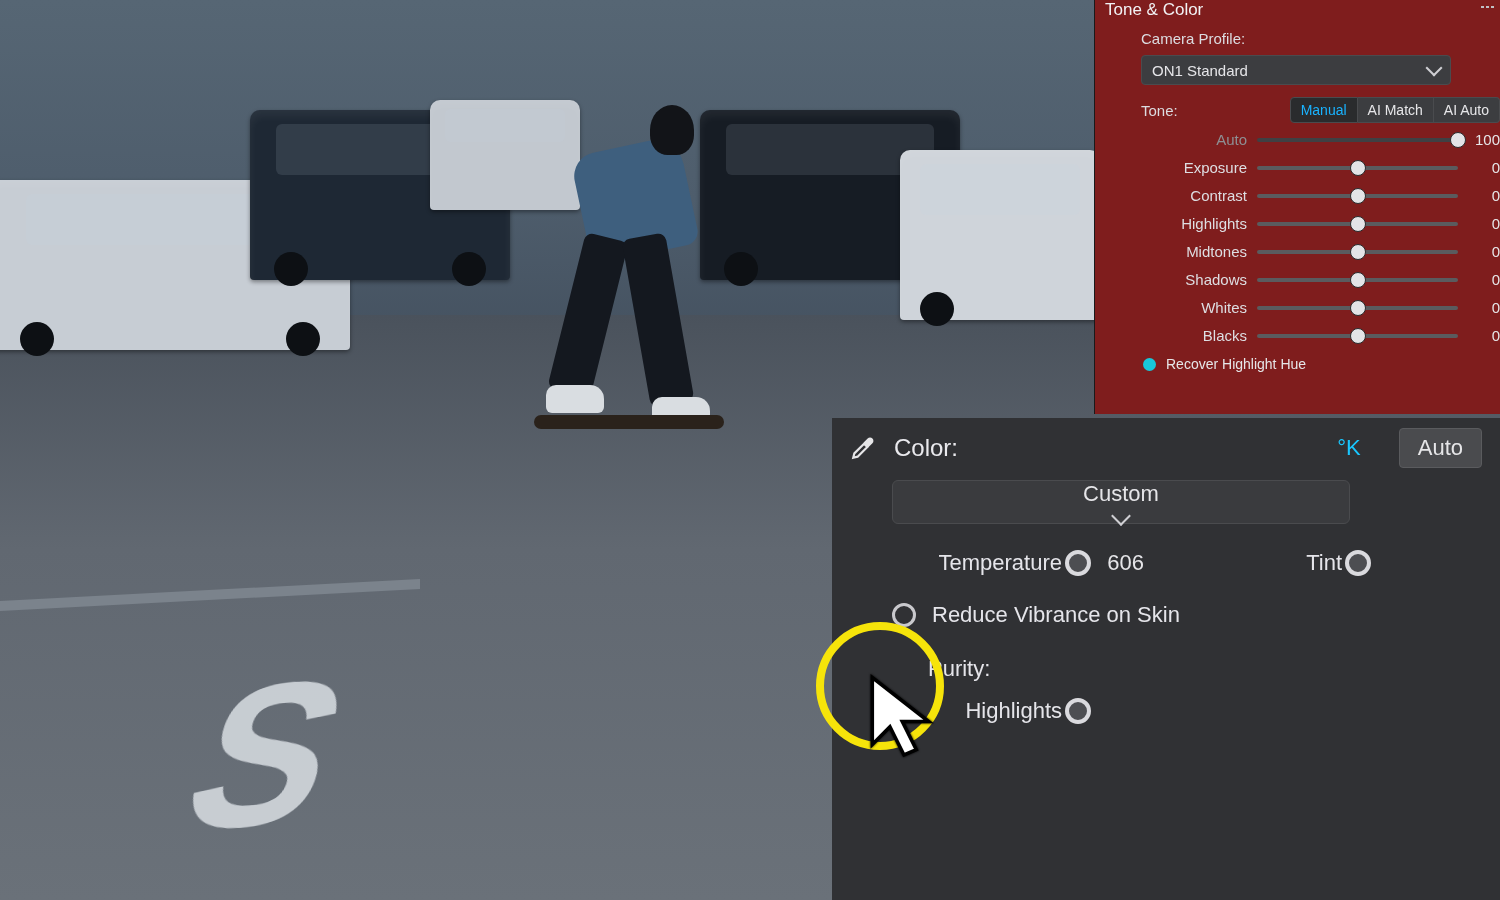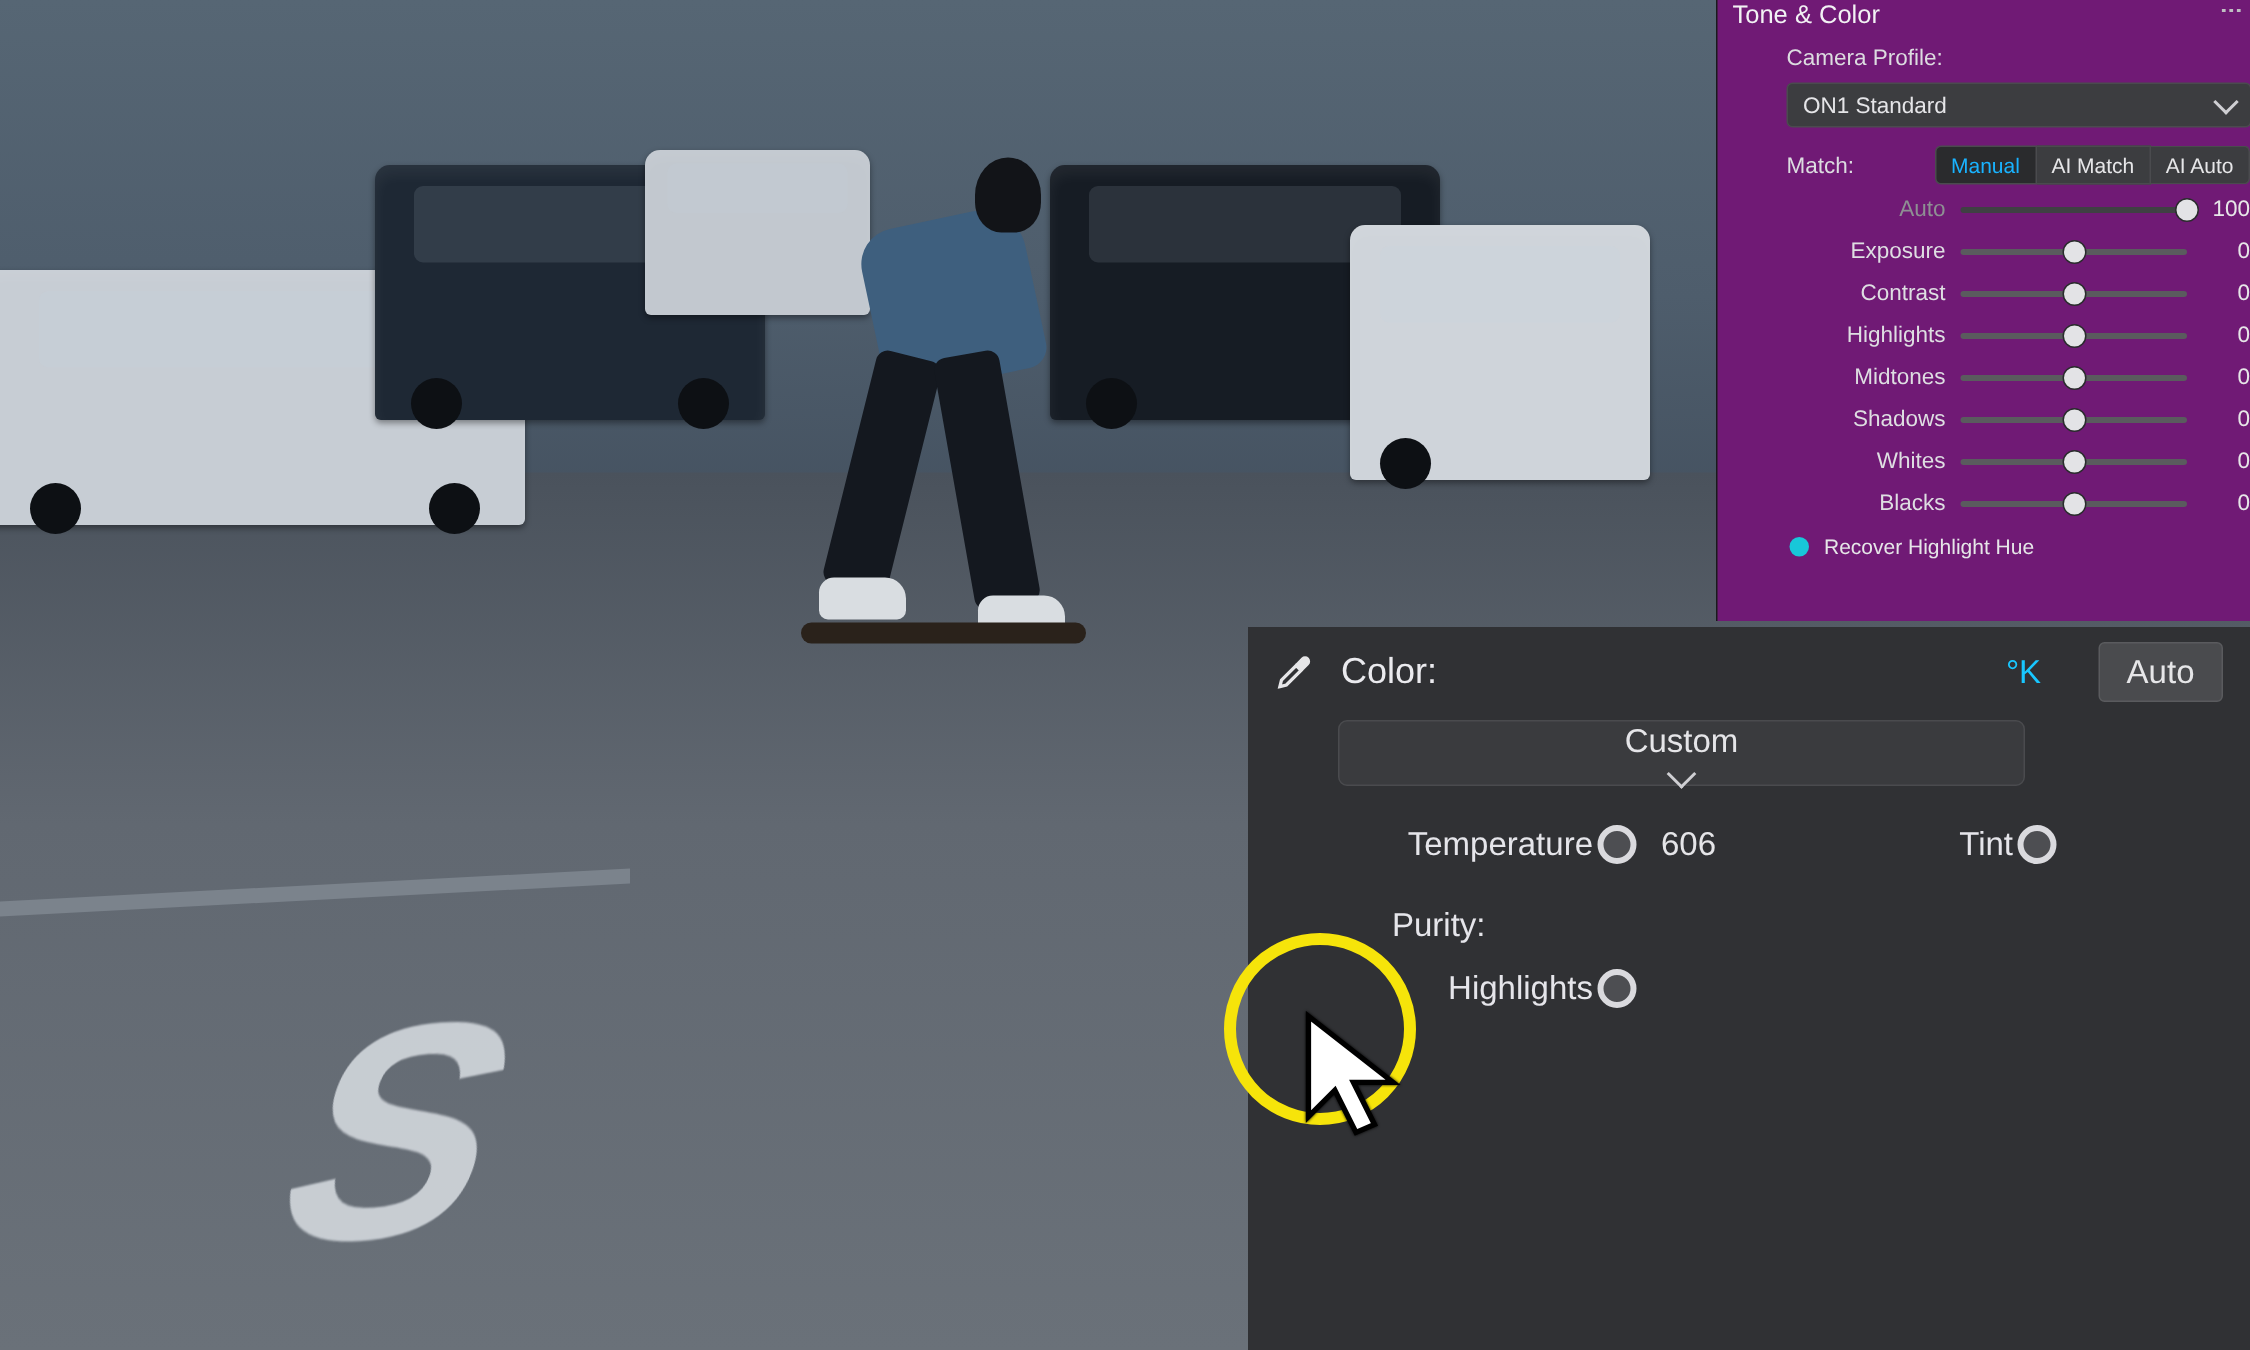--- a/index.html
+++ b/index.html
@@ -54,8 +54,8 @@
     opacity:.85;filter:blur(.5px);}
   
   .panel-top {
-    position:absolute; right:0; top:0; width:356px; height:414px;
-    background:#701a75; color:#e5e5e8; font-size:14px;
+    position:absolute; right:0; top:0; width:406px; height:414px;
+    background:#7f1d1d; color:#e5e5e8; font-size:14px;
     border-left:1px solid #1a1a1c;
   }
   .pt-header{display:flex;align-items:center;justify-content:space-between;

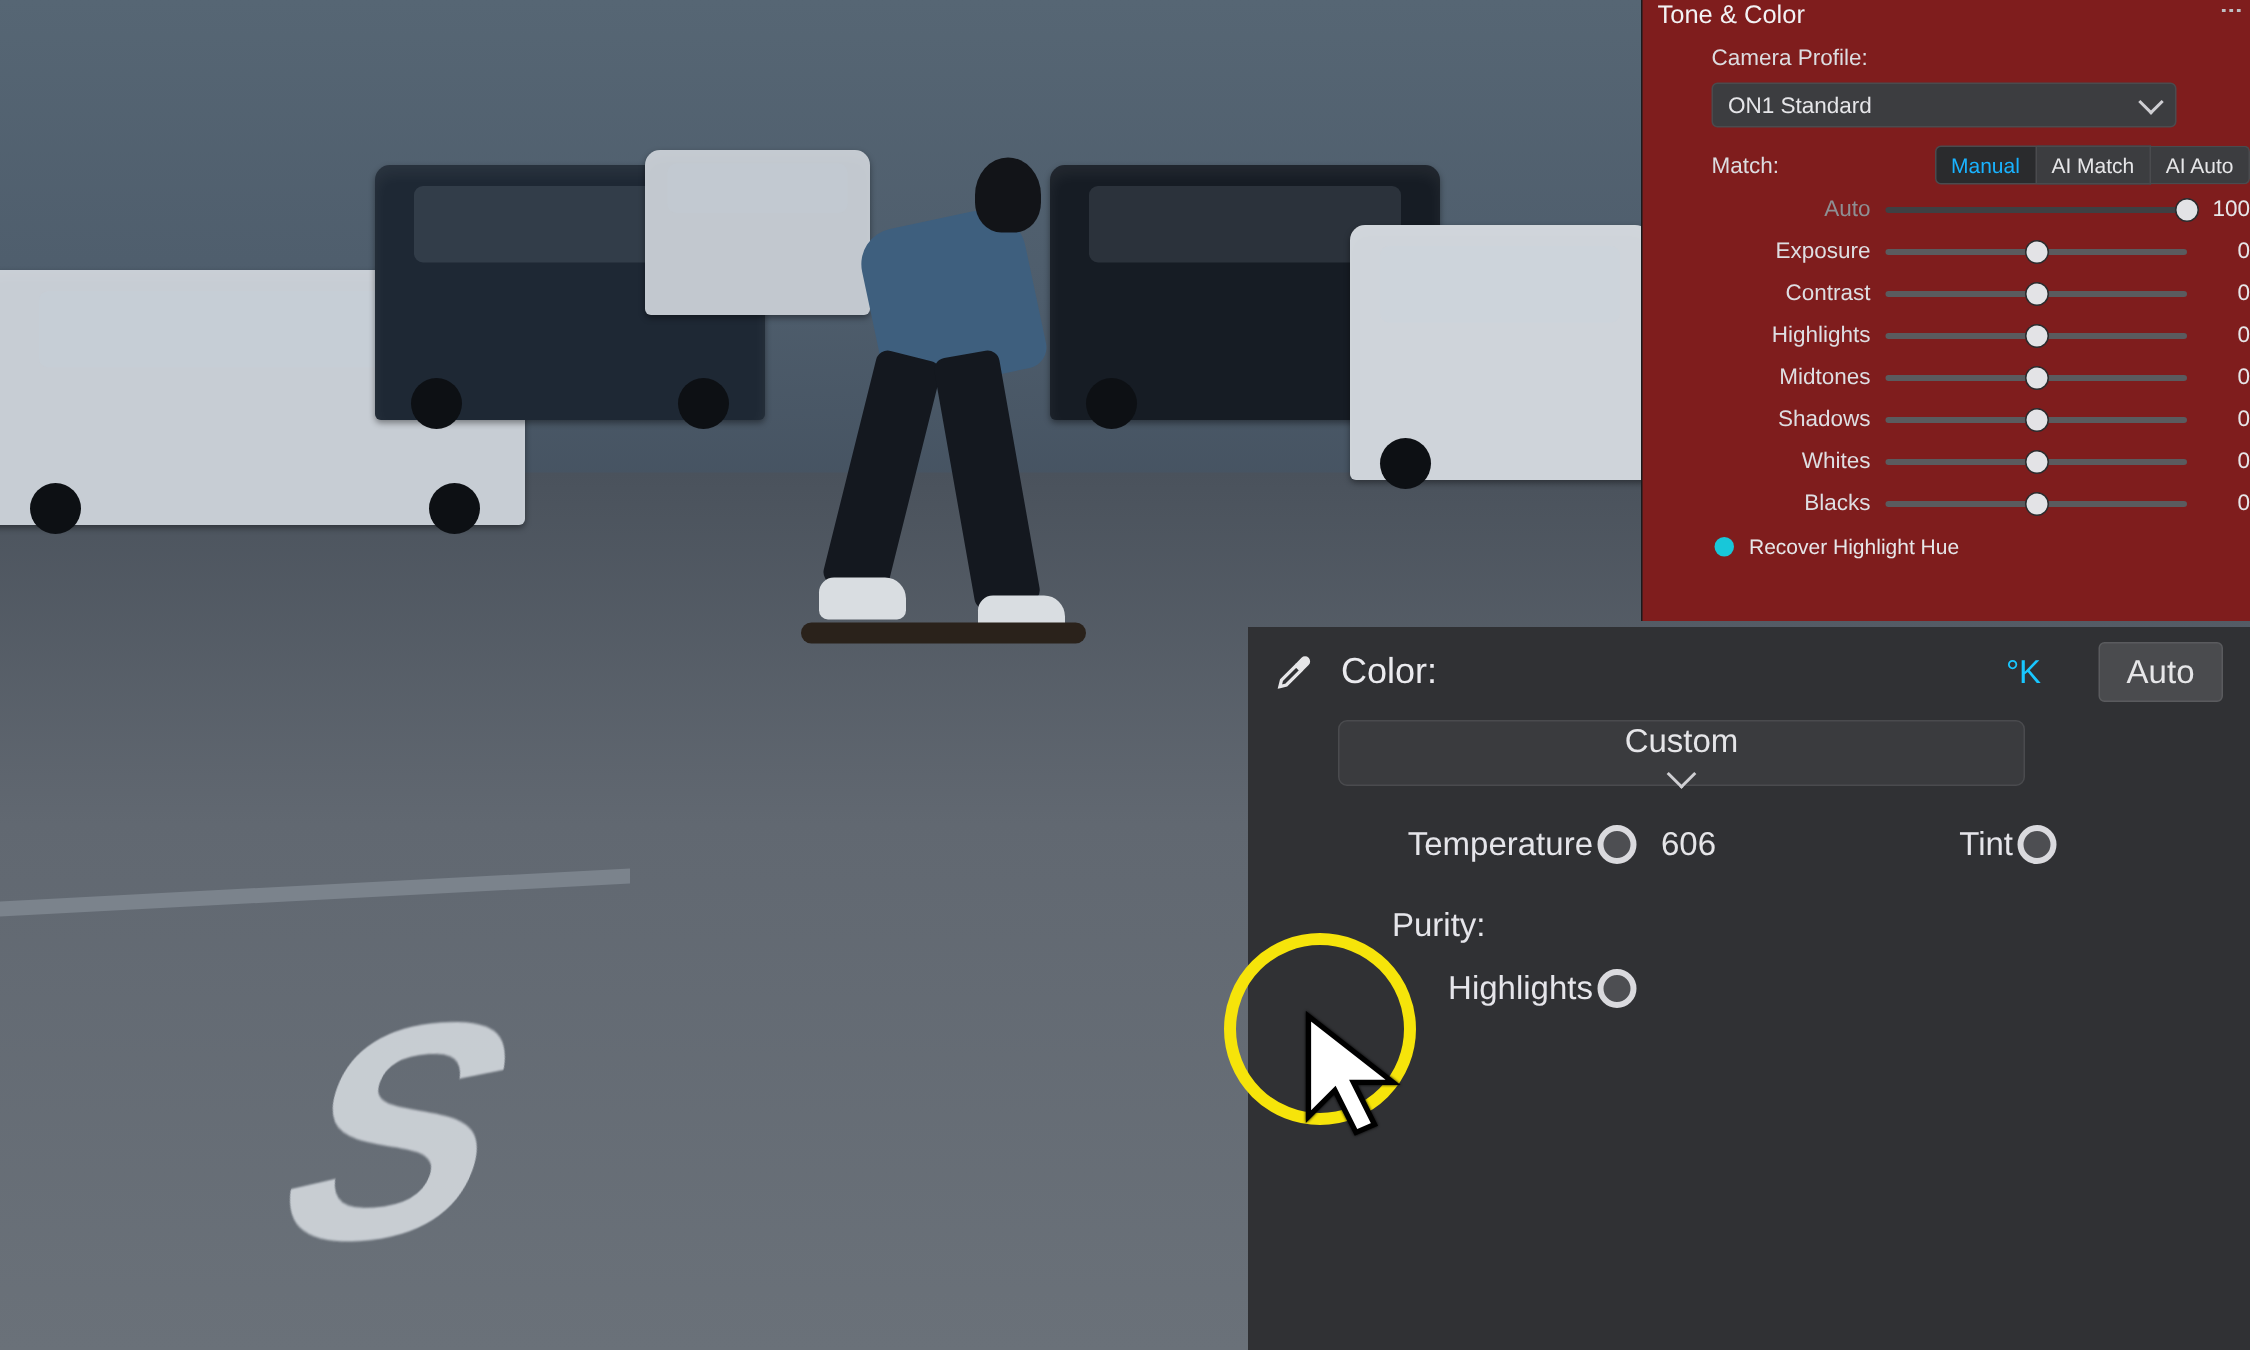--- a/index.html
+++ b/index.html
@@ -177,7 +177,7 @@
     </div>
 
     <div class="tone-row">
-      <span class="pt-label" style="margin:0">Match:</span>
+      <span class="pt-label" style="margin:0">Tone:</span>
       <div class="tone-modes">
         <div class="mode-btn active">Manual</div>
         <div class="mode-btn">AI Match</div>

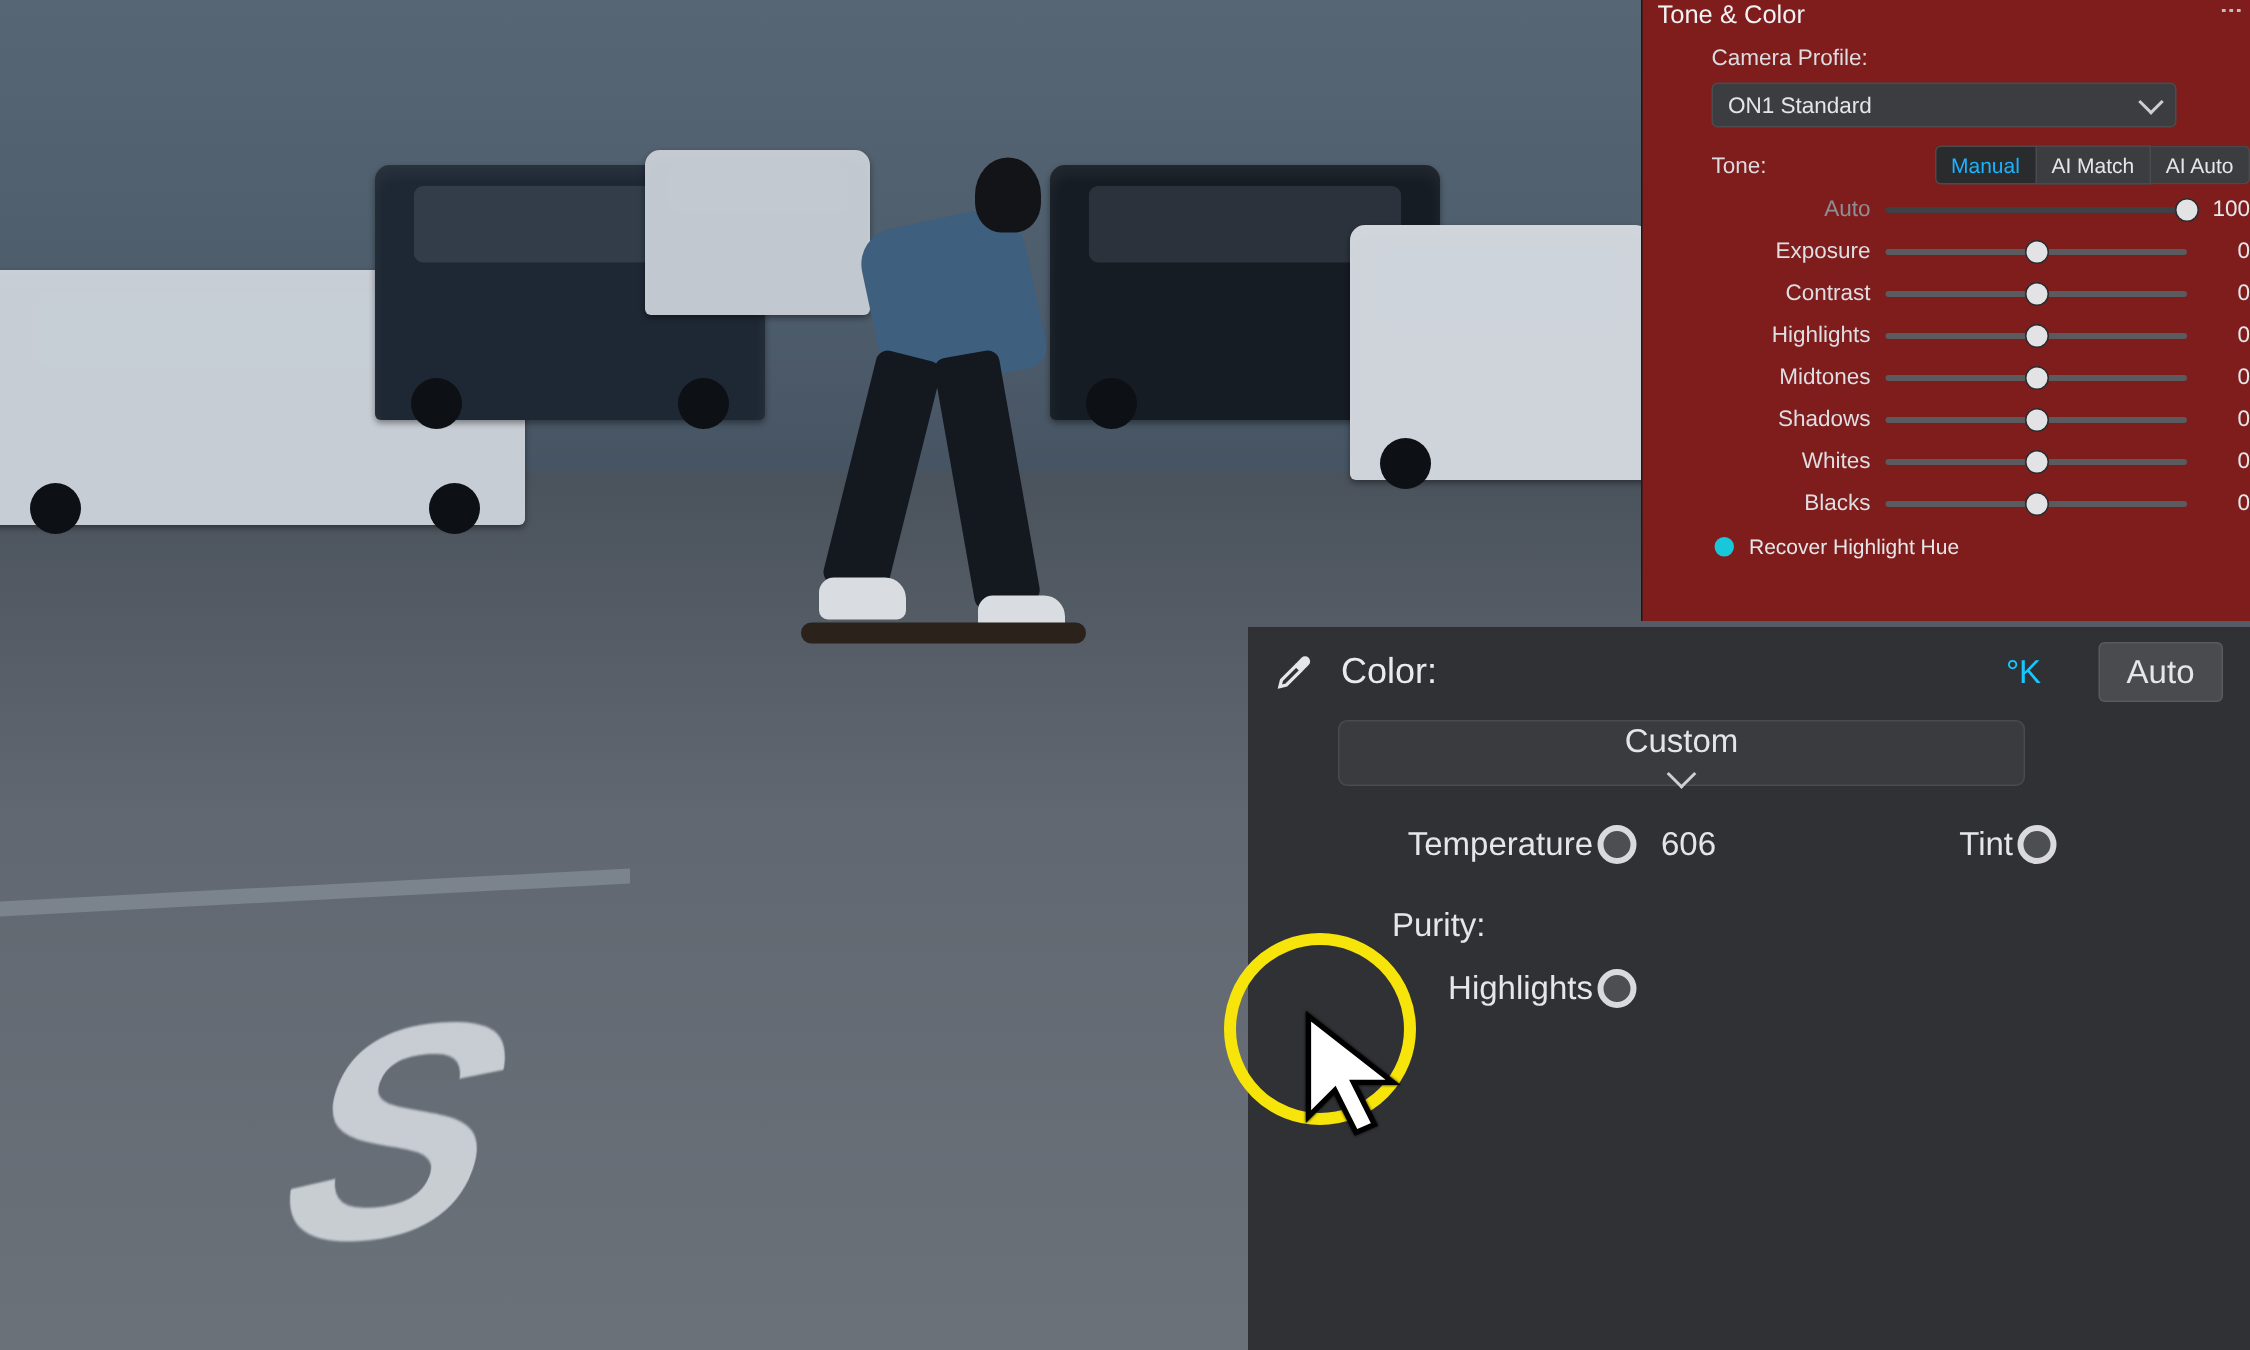--- a/index.html
+++ b/index.html
@@ -296,6 +296,10 @@
       </div>
     </div>
 
+    <div class="ck">
+      <span class="box"></span>
+      <span class="cklabel">Reduce Vibrance on Skin</span>
+    </div>
 
     <div class="purity">Purity:</div>
 

